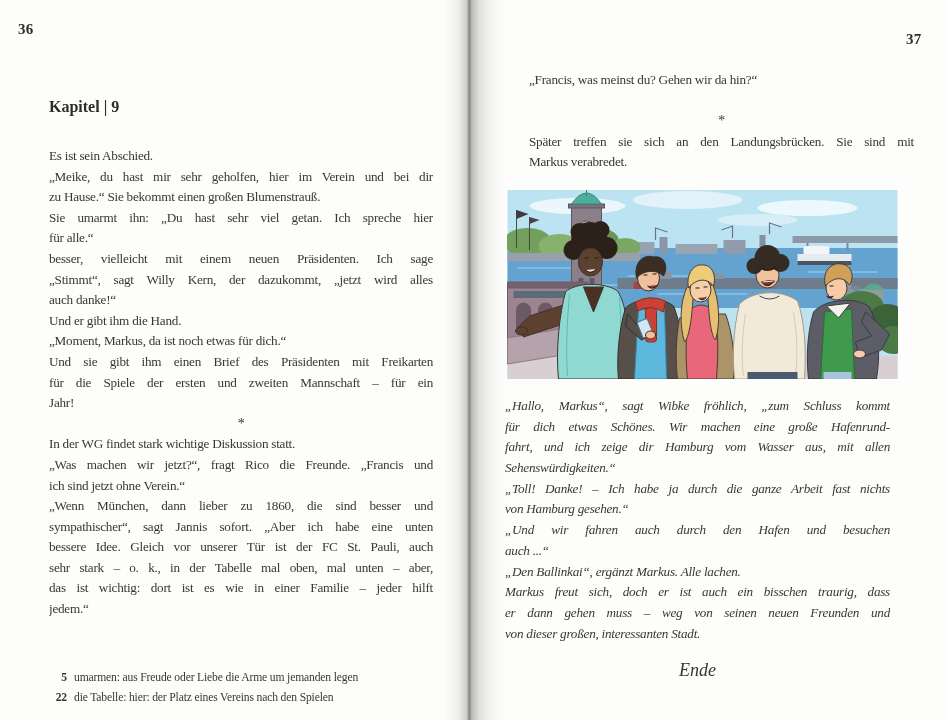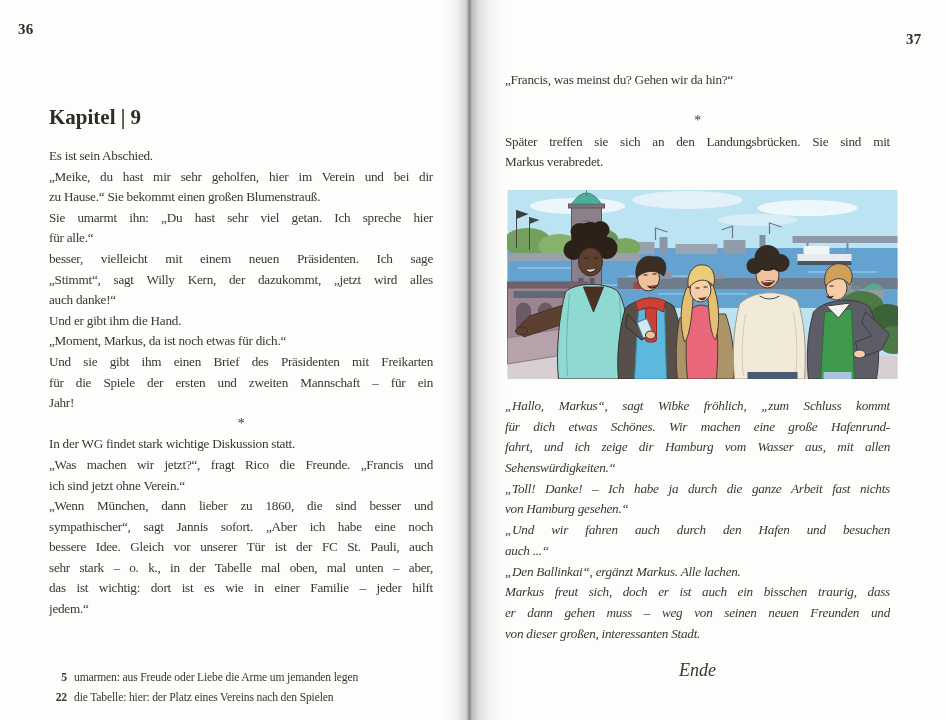--- a/index.html
+++ b/index.html
@@ -25,7 +25,7 @@
   .chapter{position:absolute;left:49px;top:105px;font-weight:bold;font-size:21px;color:#2e2c29;}
   .col{position:absolute;font-size:13.2px;line-height:20.6px;letter-spacing:-0.25px;}
   .col-left-body{left:49px;top:146px;width:384px;}
-  .col-right-top{left:505px;top:70px;width:385px;}
+  .col-right-top{left:529px;top:70px;width:385px;}
   .col-right-bottom{left:505px;top:396px;width:385px;line-height:20.7px;}
   .text-line{position:relative;height:20.6px;overflow:hidden;}
   .col-right-bottom .text-line{height:20.7px;font-style:italic;}

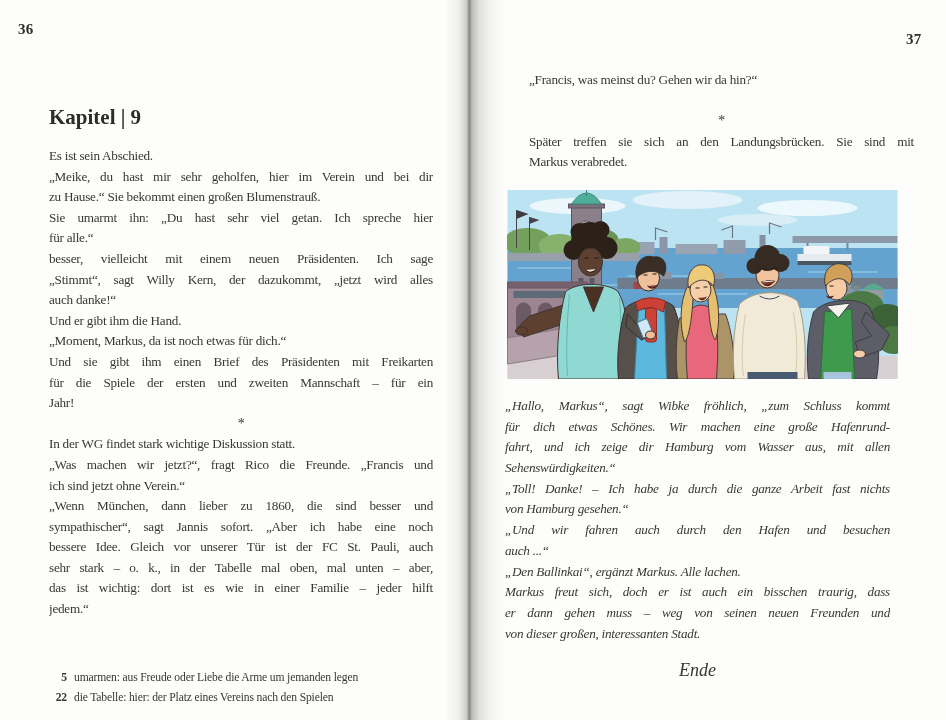--- a/index.html
+++ b/index.html
@@ -22,7 +22,7 @@
   .page-num{position:absolute;font-weight:bold;font-size:15px;color:#2e2c29;letter-spacing:.2px;}
   .pn-left{left:18px;top:21px;}
   .pn-right{left:906px;top:31px;width:26px;}
-  .chapter{position:absolute;left:49px;top:105px;font-weight:bold;font-size:21px;color:#2e2c29;}
+  .chapter{position:absolute;left:49px;top:98px;font-weight:bold;font-size:16px;color:#2e2c29;}
   .col{position:absolute;font-size:13.2px;line-height:20.6px;letter-spacing:-0.25px;}
   .col-left-body{left:49px;top:146px;width:384px;}
   .col-right-top{left:529px;top:70px;width:385px;}

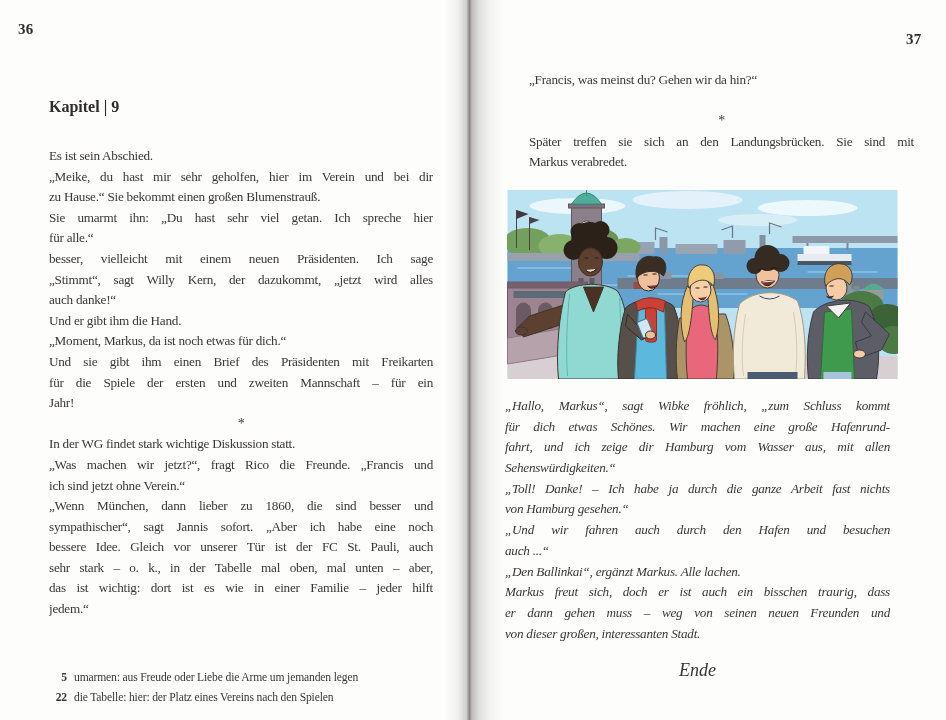--- a/index.html
+++ b/index.html
@@ -71,7 +71,7 @@
       <div class="text-line just"><span>„Was machen wir jetzt?“, fragt Rico die Freunde. „Francis und</span></div>
       <div class="text-line"><span>ich sind jetzt ohne Verein.“</span></div>
       <div class="text-line just"><span>„Wenn München, dann lieber zu 1860, die sind besser und</span></div>
-      <div class="text-line just"><span>sympathischer“, sagt Jannis sofort. „Aber ich habe eine noch</span></div>
+      <div class="text-line just"><span>sympathischer“, sagt Jannis sofort. „Aber ich habe eine unten</span></div>
       <div class="text-line just"><span>bessere Idee. Gleich vor unserer Tür ist der FC St. Pauli, auch</span></div>
       <div class="text-line just"><span>sehr stark – o. k., in der Tabelle mal oben, mal unten – aber,</span></div>
       <div class="text-line just"><span>das ist wichtig: dort ist es wie in einer Familie – jeder hilft</span></div>

